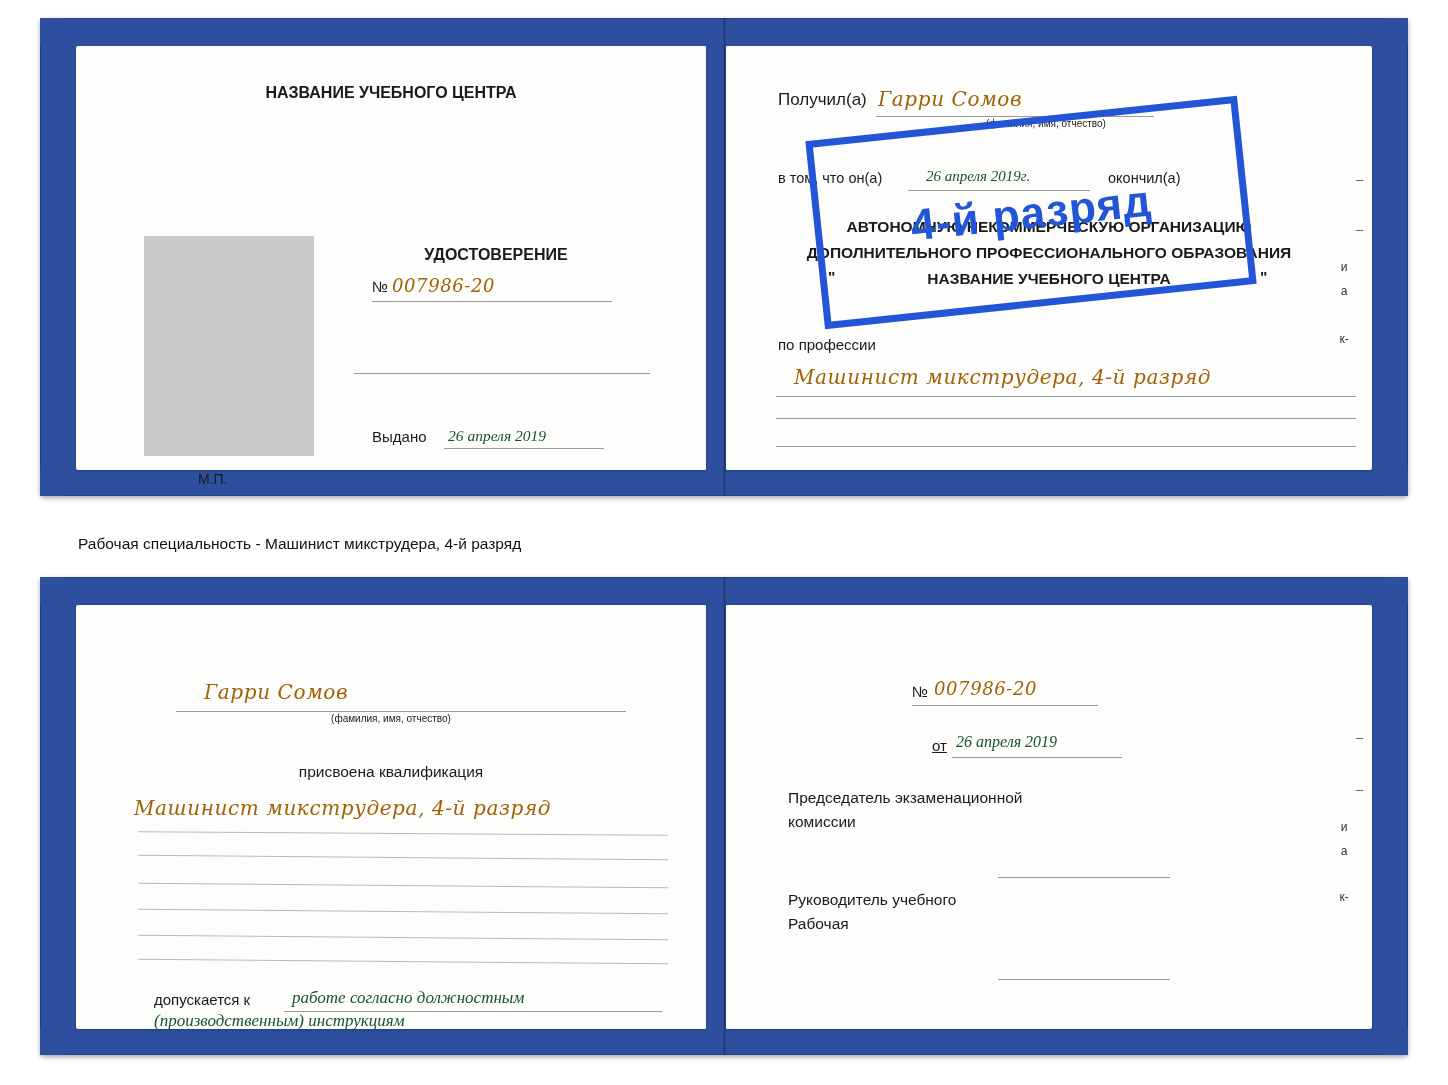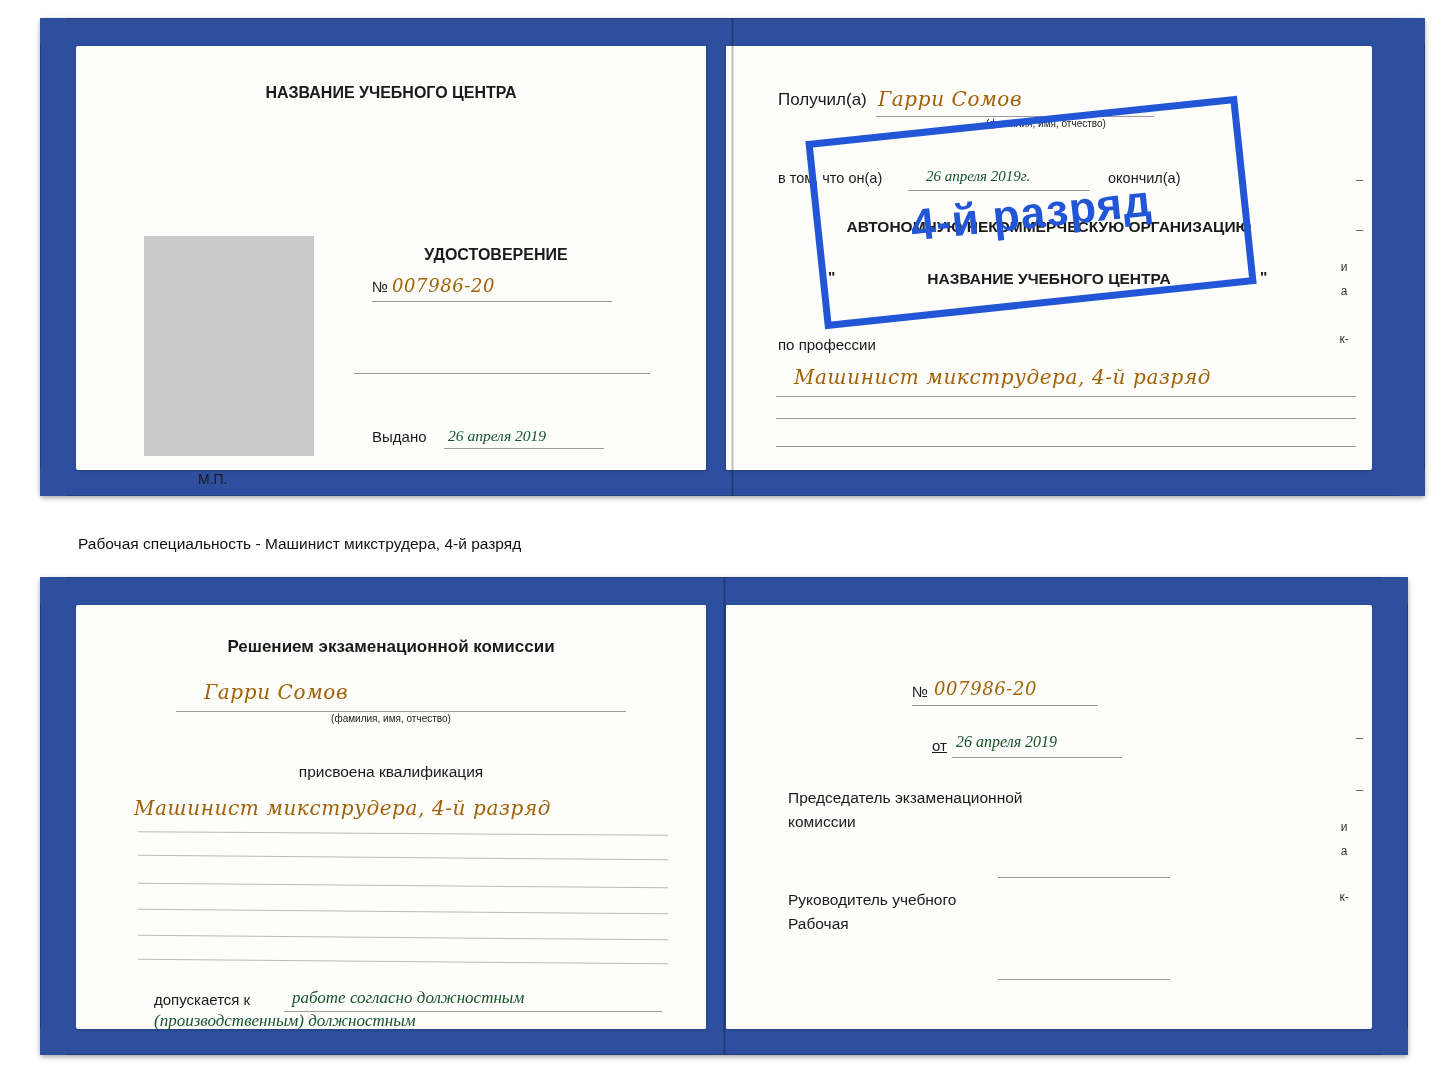--- a/index.html
+++ b/index.html
@@ -139,7 +139,7 @@
 </head>
 <body>
 
-<div class="book" style="left:40px; top:18px; width:1368px; height:478px;padding-left:17px;">
+<div class="book" style="left:40px; top:18px; width:1368px; height:478px;">
   <div class="book-inner"></div>
 
   <div class="notch" style="left:674px; top:4px;"></div>

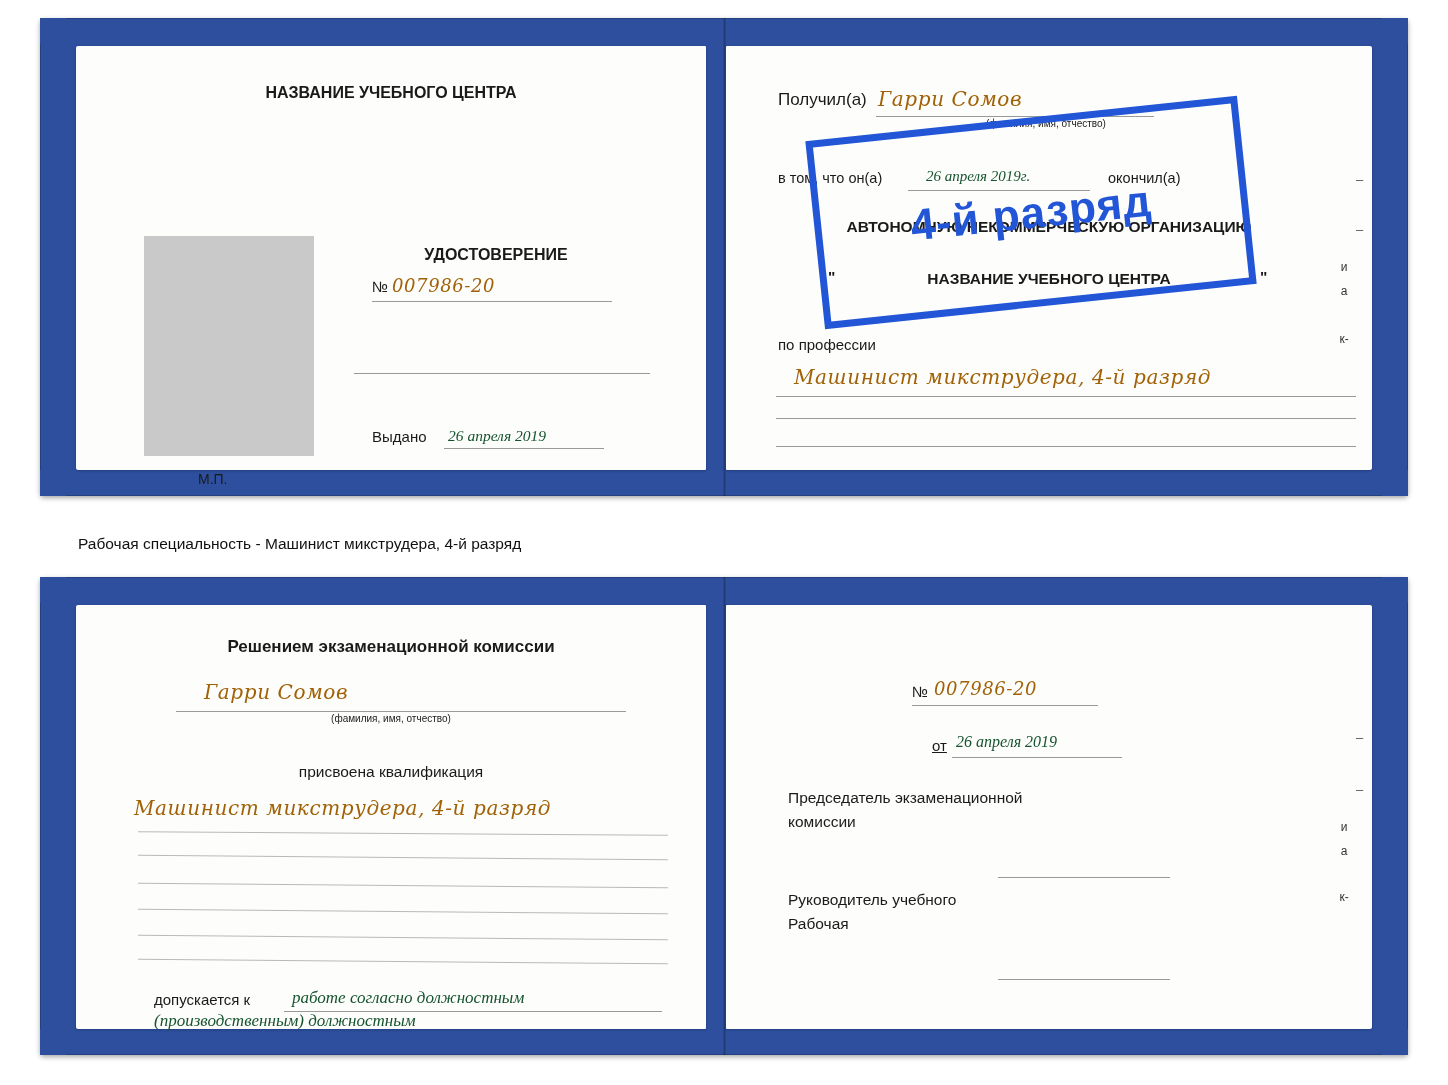--- a/index.html
+++ b/index.html
@@ -177,6 +177,7 @@
     <div class="t" style="left:382px; top:124px; font-size:14.5px;">окончил(а)</div>
 
     <div class="t bold center" style="left:23px; top:172px; width:600px; font-size:15.5px;">АВТОНОМНУЮ НЕКОММЕРЧЕСКУЮ ОРГАНИЗАЦИЮ</div>
+    <div class="t bold center" style="left:23px; top:198px; width:600px; font-size:15.5px;">ДОПОЛНИТЕЛЬНОГО ПРОФЕССИОНАЛЬНОГО ОБРАЗОВАНИЯ</div>
     <div class="t bold" style="left:102px; top:222px; font-size:15.5px;">"</div>
     <div class="t bold center" style="left:23px; top:224px; width:600px; font-size:15.5px;">НАЗВАНИЕ УЧЕБНОГО ЦЕНТРА</div>
     <div class="t bold" style="left:534px; top:222px; font-size:15.5px;">"</div>

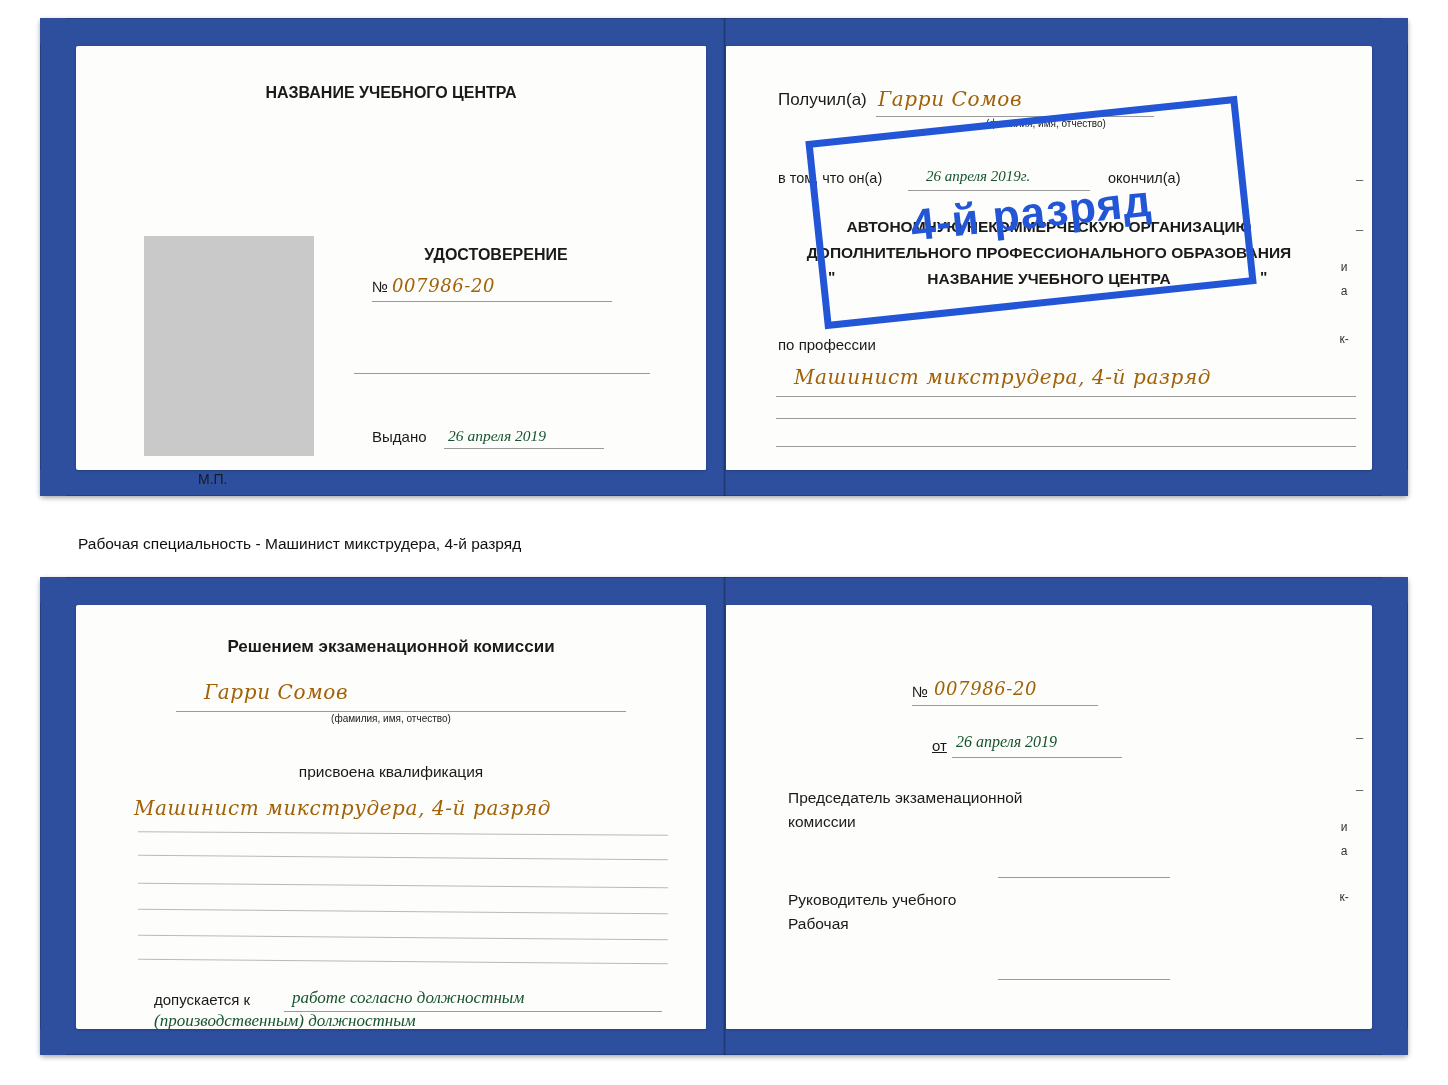--- a/index.html
+++ b/index.html
@@ -213,7 +213,6 @@
   <div class="notch" style="left:674px; bottom:4px;"></div>
 
   <div class="page left" style="left:36px; top:28px; width:630px; height:424px;">
-    <div class="t bold center" style="left:0; top:32px; width:630px; font-size:17px;">Решением экзаменационной комиссии</div>
 
     <div class="t hand" style="left:128px; top:76px; font-size:20px;">Гарри Сомов</div>
     <div class="rule" style="left:100px; top:106px; width:450px;"></div>

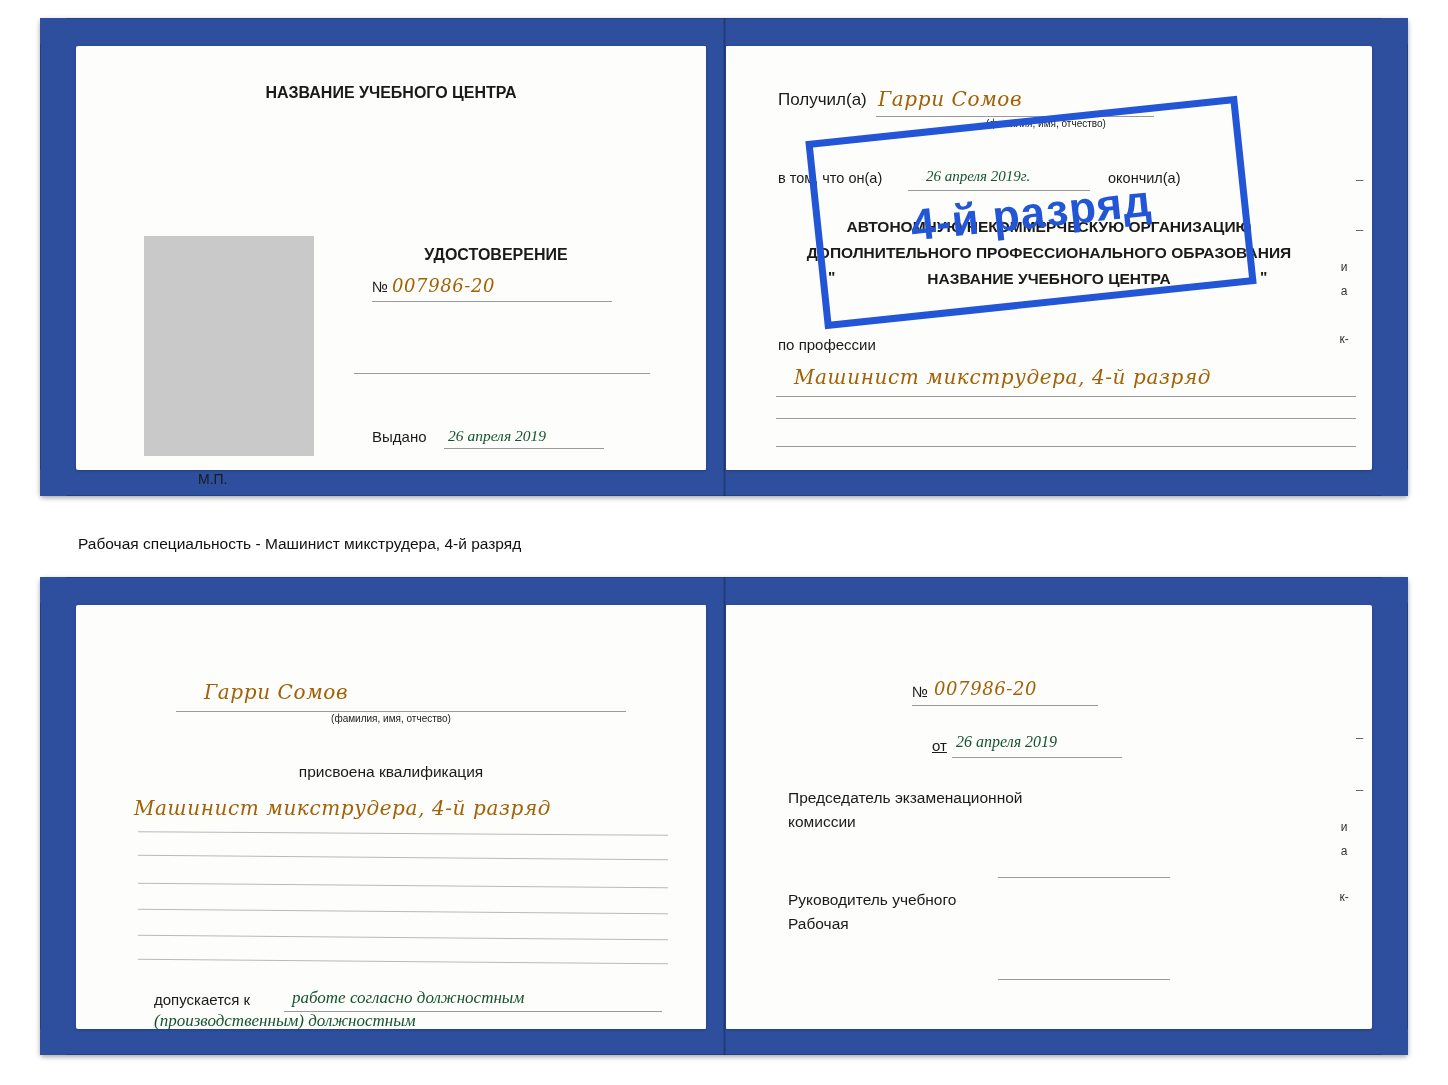--- a/index.html
+++ b/index.html
@@ -232,7 +232,7 @@
     <div class="t" style="left:78px; top:386px; font-size:15px;">допускается к</div>
     <div class="t hw-small" style="left:216px; top:383px; font-size:17px;">работе согласно должностным</div>
     <div class="rule" style="left:208px; top:406px; width:378px;"></div>
-    <div class="t hw-small" style="left:78px; top:406px; font-size:17px;">(производственным) должностным</div>
+    <div class="t hw-small" style="left:78px; top:406px; font-size:17px;">(производственным) инструкциям</div>
   </div>
 
   <div class="page right" style="left:686px; top:28px; width:646px; height:424px;">

